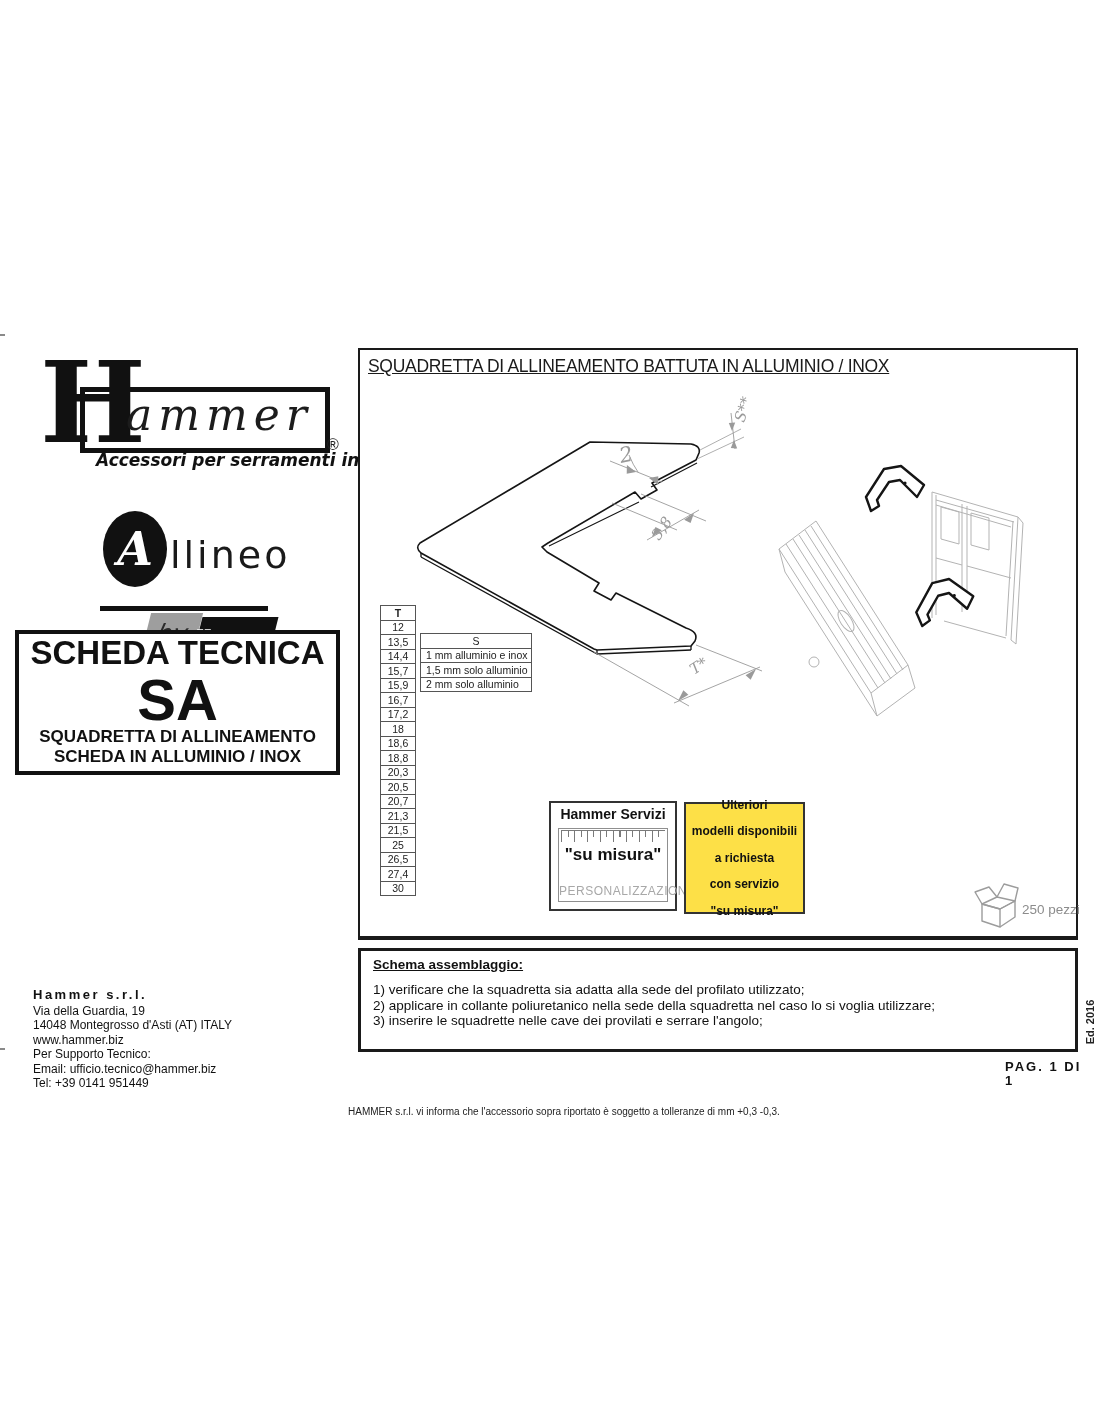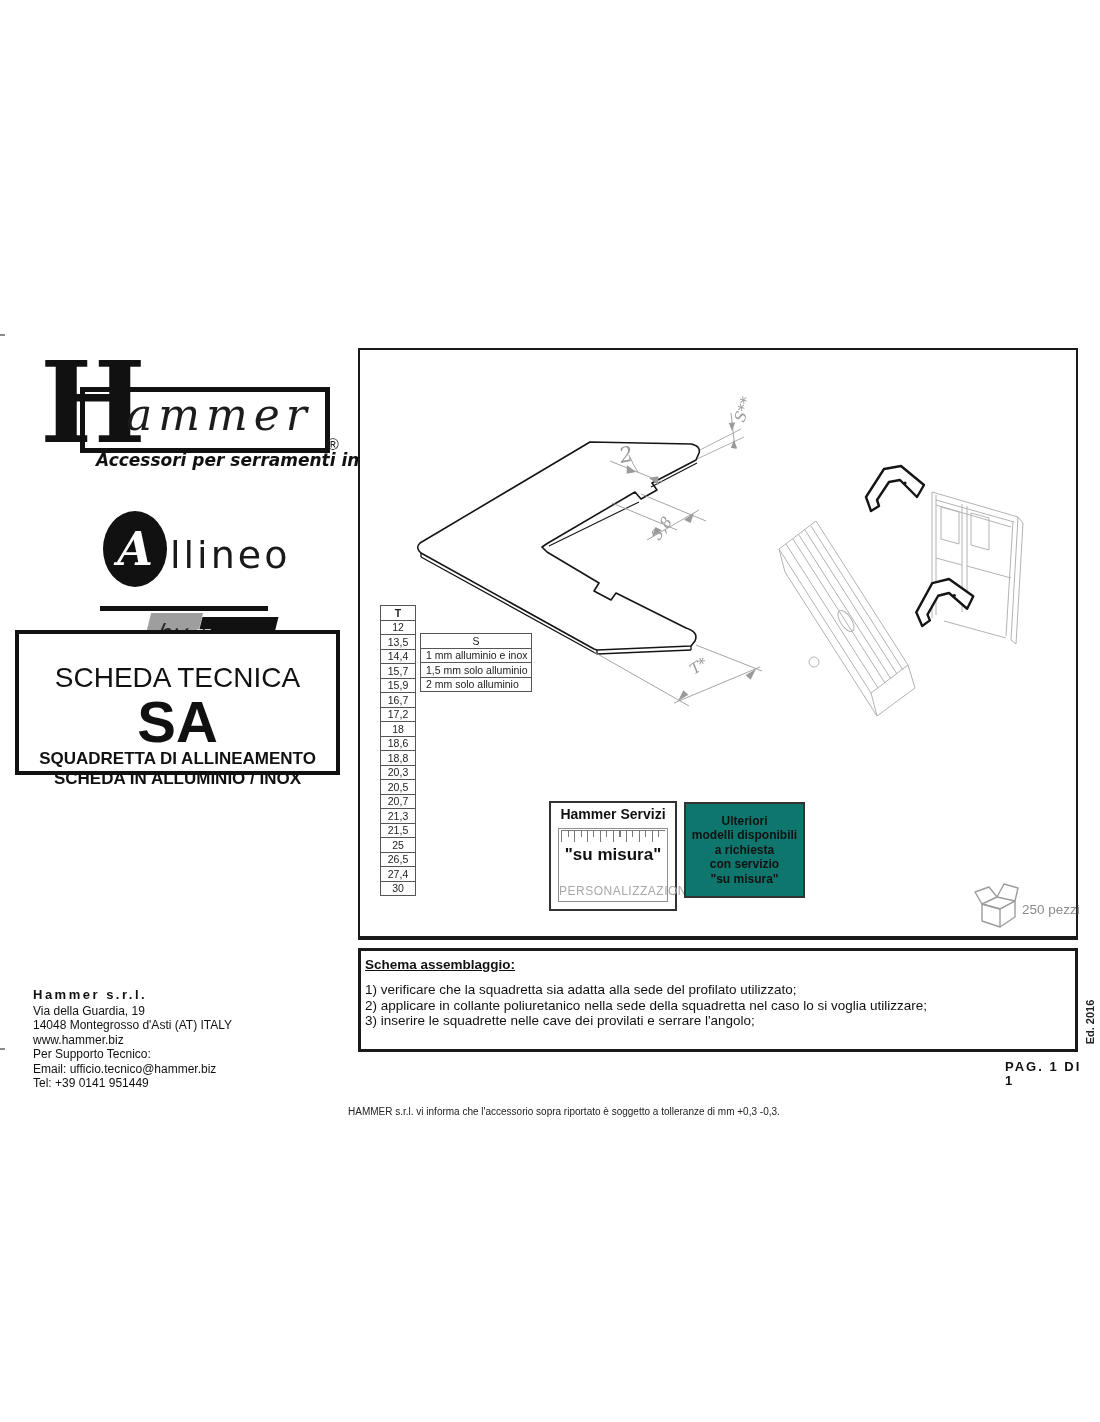--- a/index.html
+++ b/index.html
@@ -211,6 +211,7 @@
     </g>
   </svg>
 
+  <div class="panel-title">SQUADRETTA DI ALLINEAMENTO BATTUTA IN ALLUMINIO / INOX</div>
 
   <div class="t-table">
     <div class="trow" style="font-weight:bold;">T</div>

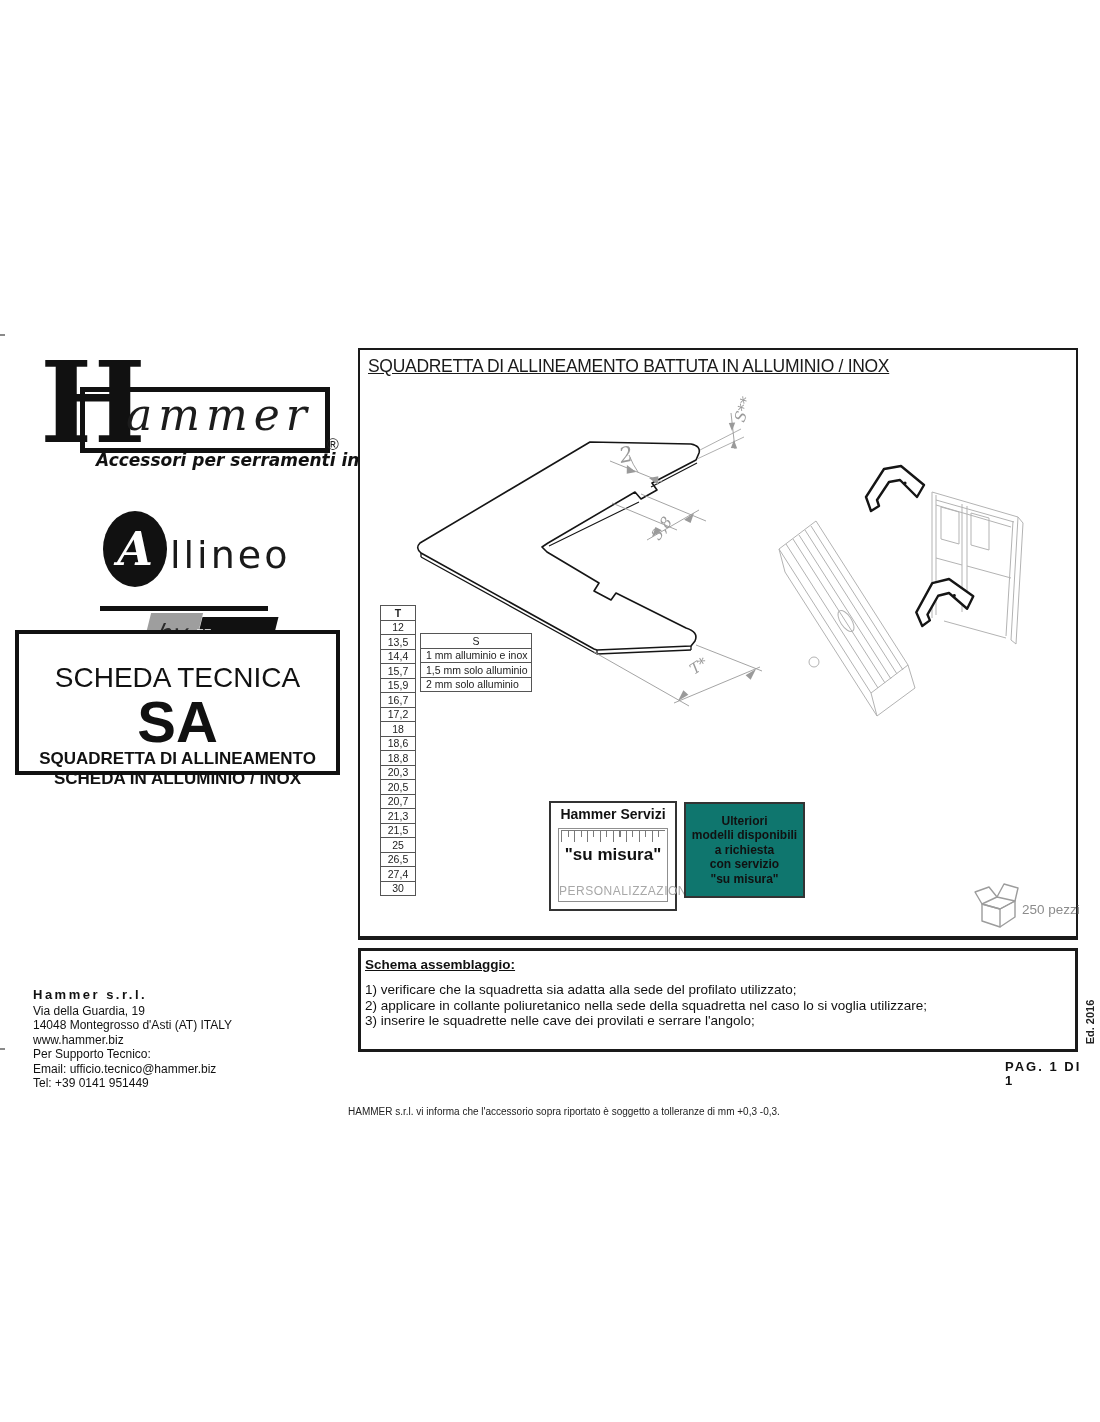--- a/index.html
+++ b/index.html
@@ -36,7 +36,7 @@
   
   .scheda-box{position:absolute;left:15px;top:630px;width:325px;height:145px;border:4px solid #111;background:#fff;
           text-align:center;box-sizing:border-box;}
-  .scheda-heading{font-size:28px;font-weight:normal;margin-top:28px;letter-spacing:0px;}
+  .scheda-heading{font-size:33px;font-weight:bold;margin-top:0;letter-spacing:0px;}
   .scheda-code{font-size:58px;font-weight:bold;line-height:0.95;}
   .scheda-sub{font-size:17px;font-weight:bold;line-height:20px;}
 

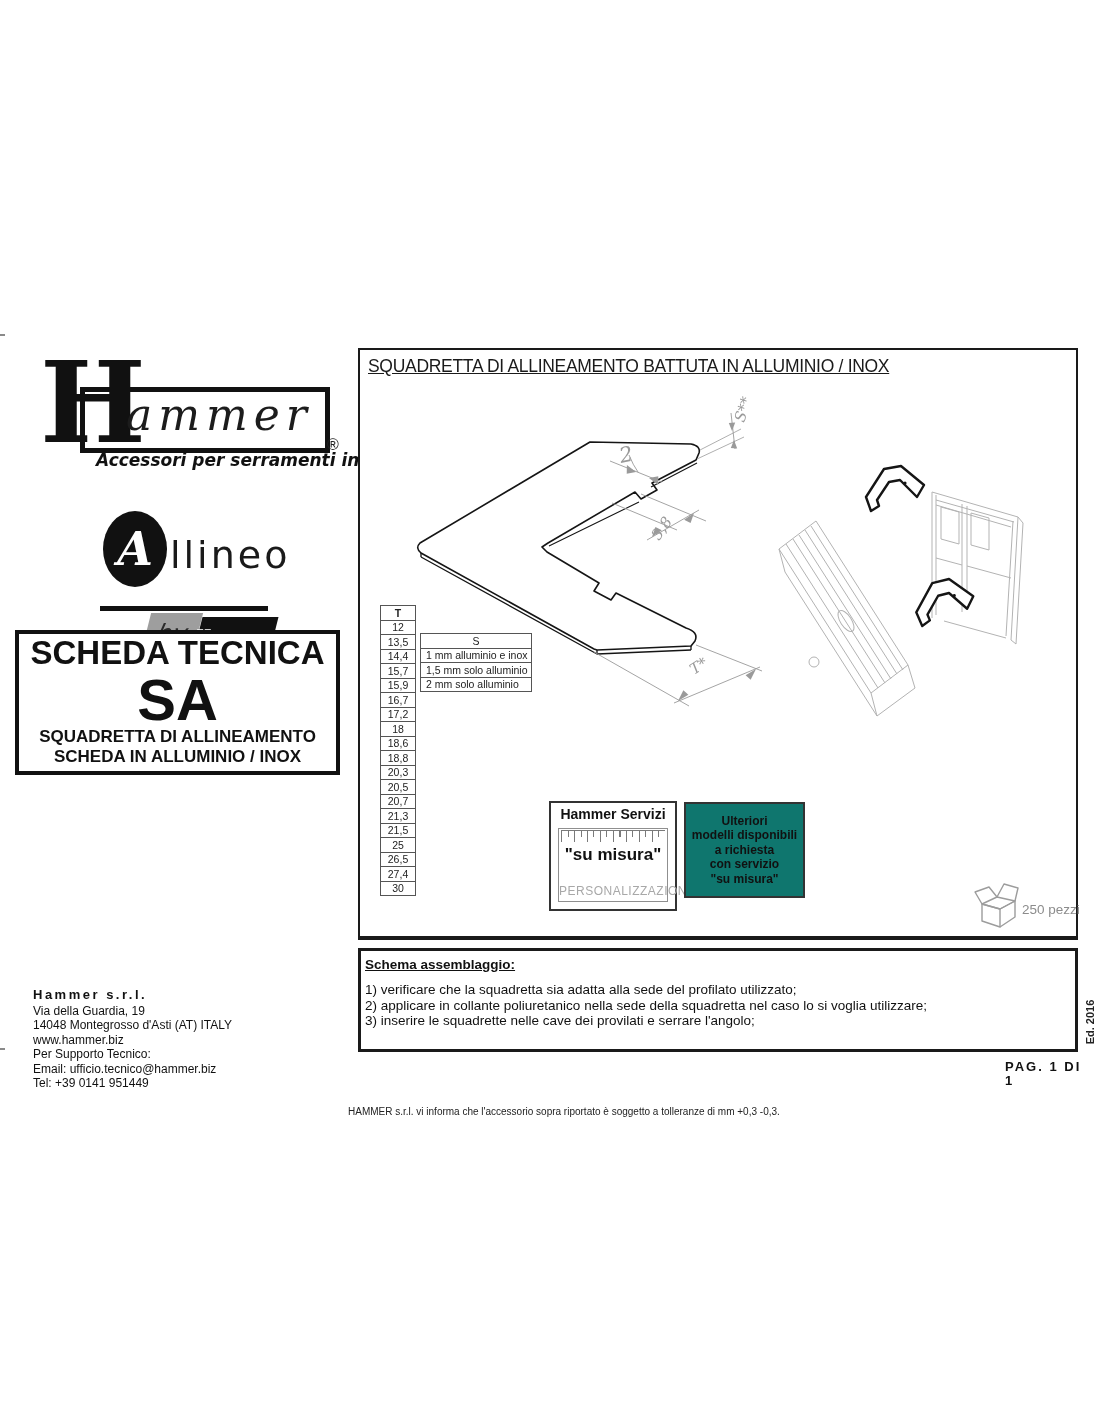--- a/index.html
+++ b/index.html
@@ -74,8 +74,8 @@
         letter-spacing:0.5px;color:#a8a8a8;}
 
   
-  .ulteriori-box{position:absolute;left:684px;top:802px;width:121px;height:96px;border:2px solid #333;background:#0f766e;
-        box-sizing:border-box;display:flex;flex-direction:column;justify-content:center;align-items:center;}
+  .ulteriori-box{position:absolute;left:684px;top:802px;width:121px;height:112px;border:2px solid #333;background:#fde047;
+        box-sizing:border-box;display:flex;flex-direction:column;justify-content:center;align-items:center;gap:12px;}
   .ulteriori-box div{font-size:12px;font-weight:bold;line-height:14.5px;text-align:center;}
 
   

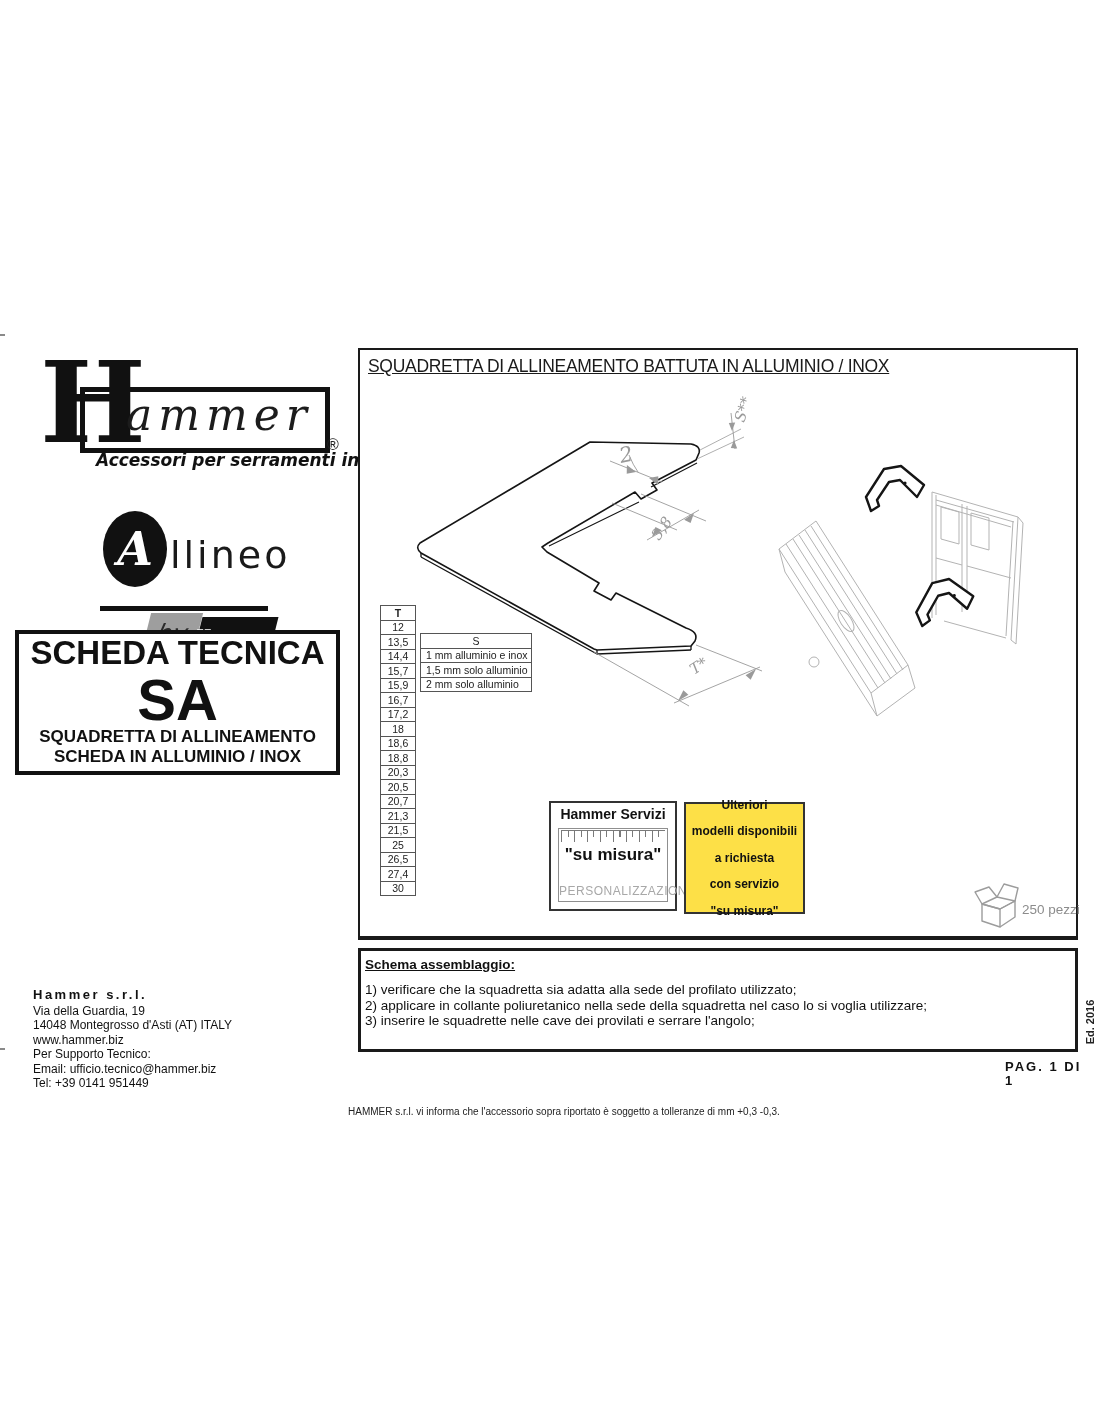--- a/index.html
+++ b/index.html
@@ -84,7 +84,7 @@
 
   
   .schema-box{position:absolute;left:358px;top:948px;width:720px;height:104px;border:3px solid #1a1a1a;
-        box-sizing:border-box;background:#fff;padding:6px 4px;}
+        box-sizing:border-box;background:#fff;padding:6px 12px;}
   .schema-title{font-size:13.5px;font-weight:bold;text-decoration:underline;}
   .schema-steps{margin-top:10px;font-size:13.5px;line-height:15.5px;color:#111;}
 

